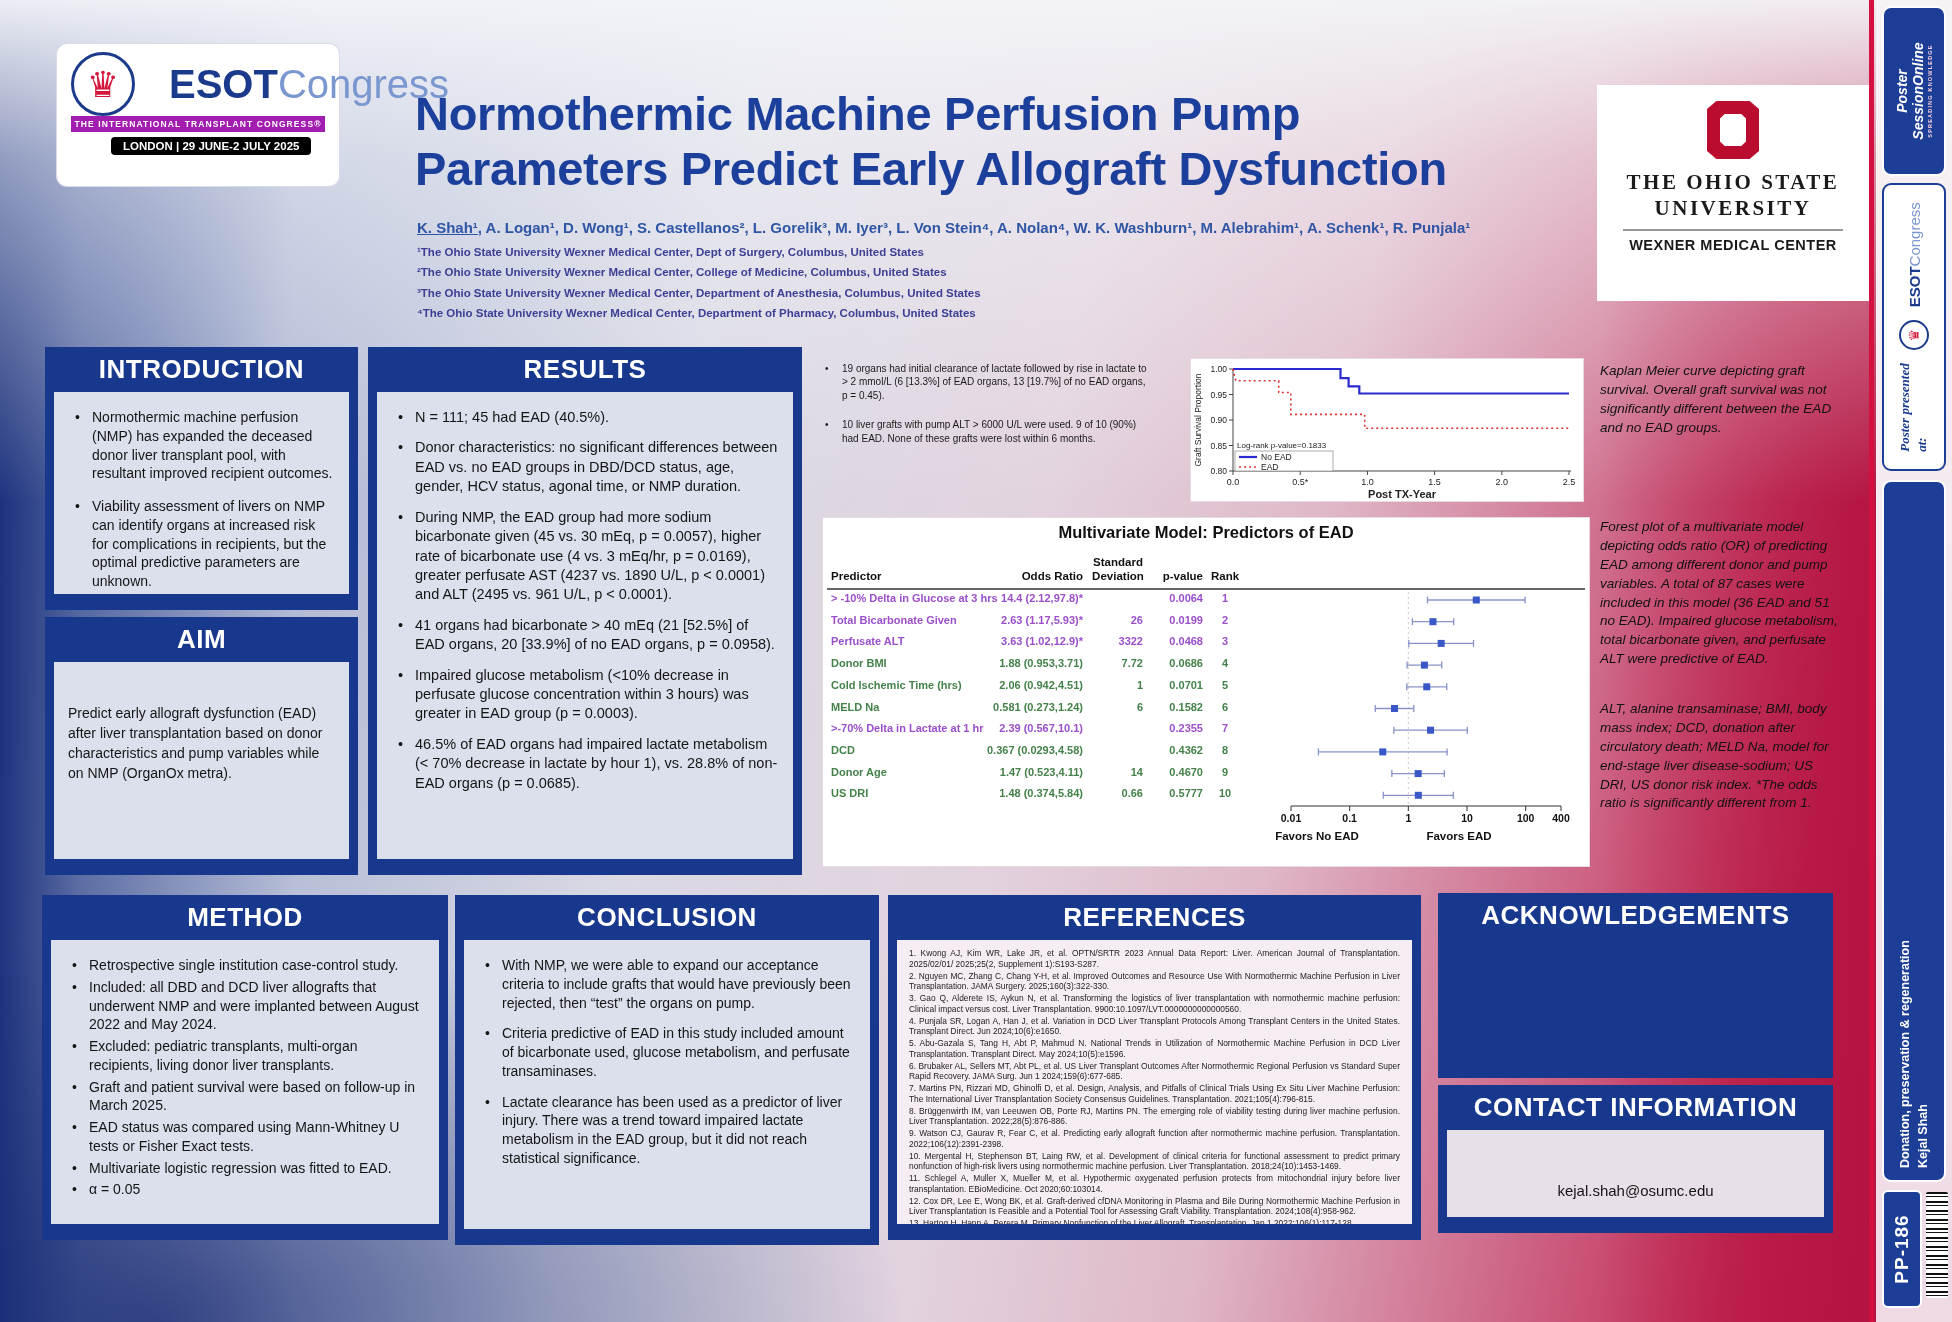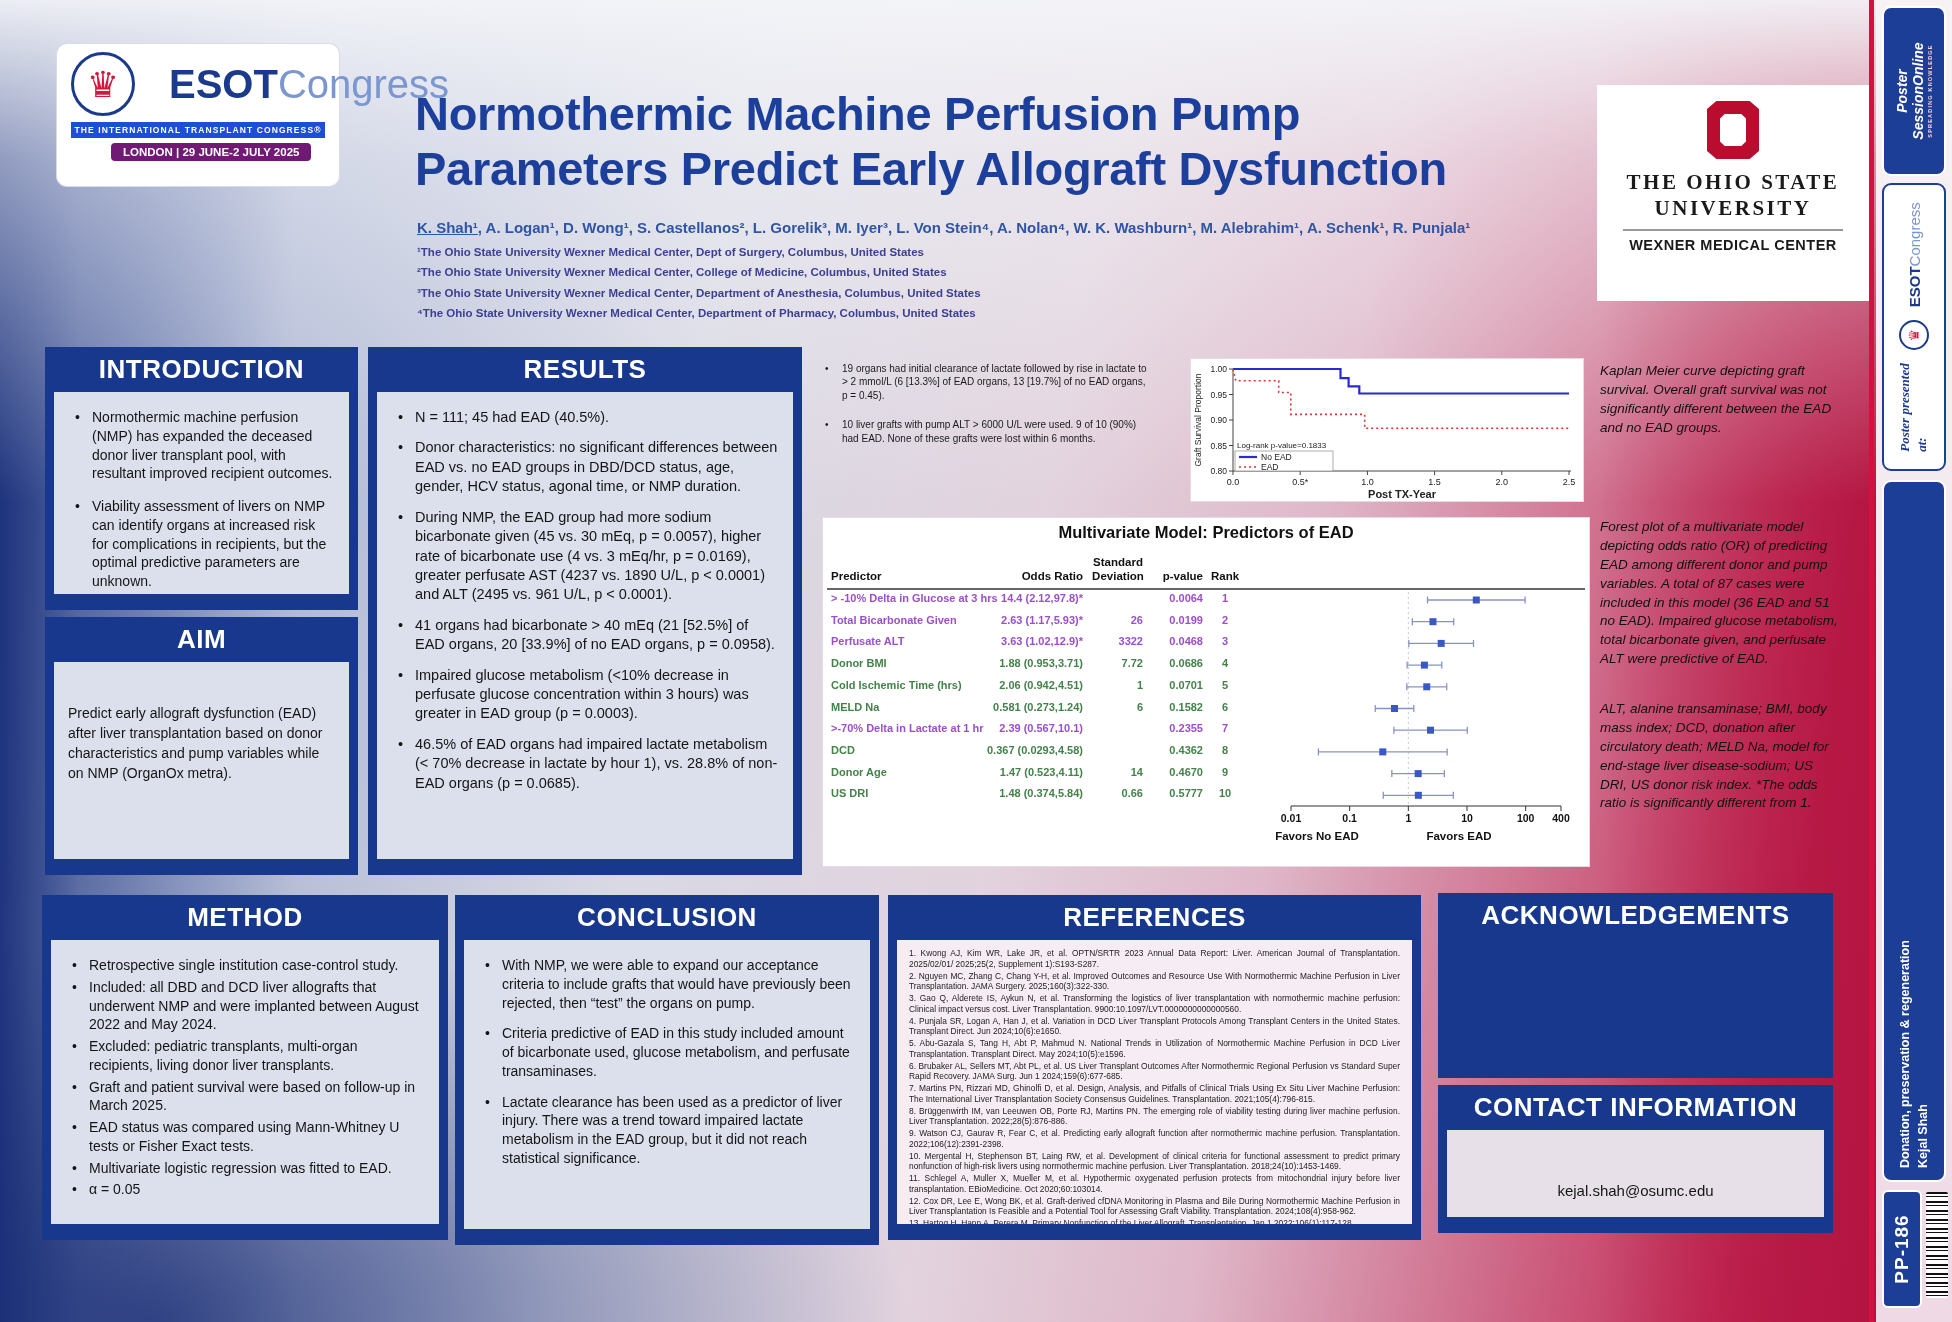--- a/index.html
+++ b/index.html
@@ -24,7 +24,7 @@
   .esot-name { font-size:40px; white-space:nowrap;margin-left:24px; }
   .esot-bold { color:#1b3a8c; font-weight:800; }
   .esot-light { color:#7b97cf; font-weight:400; }
-  .esot-tagline { margin-top:6px; background:#1d4ed8; color:#fff; font-size:8.5px; letter-spacing:1.1px;
+  .esot-tagline { margin-top:0; background:#a21caf; color:#fff; font-size:8.5px; letter-spacing:1.1px;
     text-align:center; padding:3px 0; font-weight:700; }
   .esot-event { margin-top:5px; margin-left:40px; background:#701a75; color:#fff; font-size:11.5px;
     font-weight:700; text-align:center; padding:3px 12px; border-radius:4px; width:fit-content; }

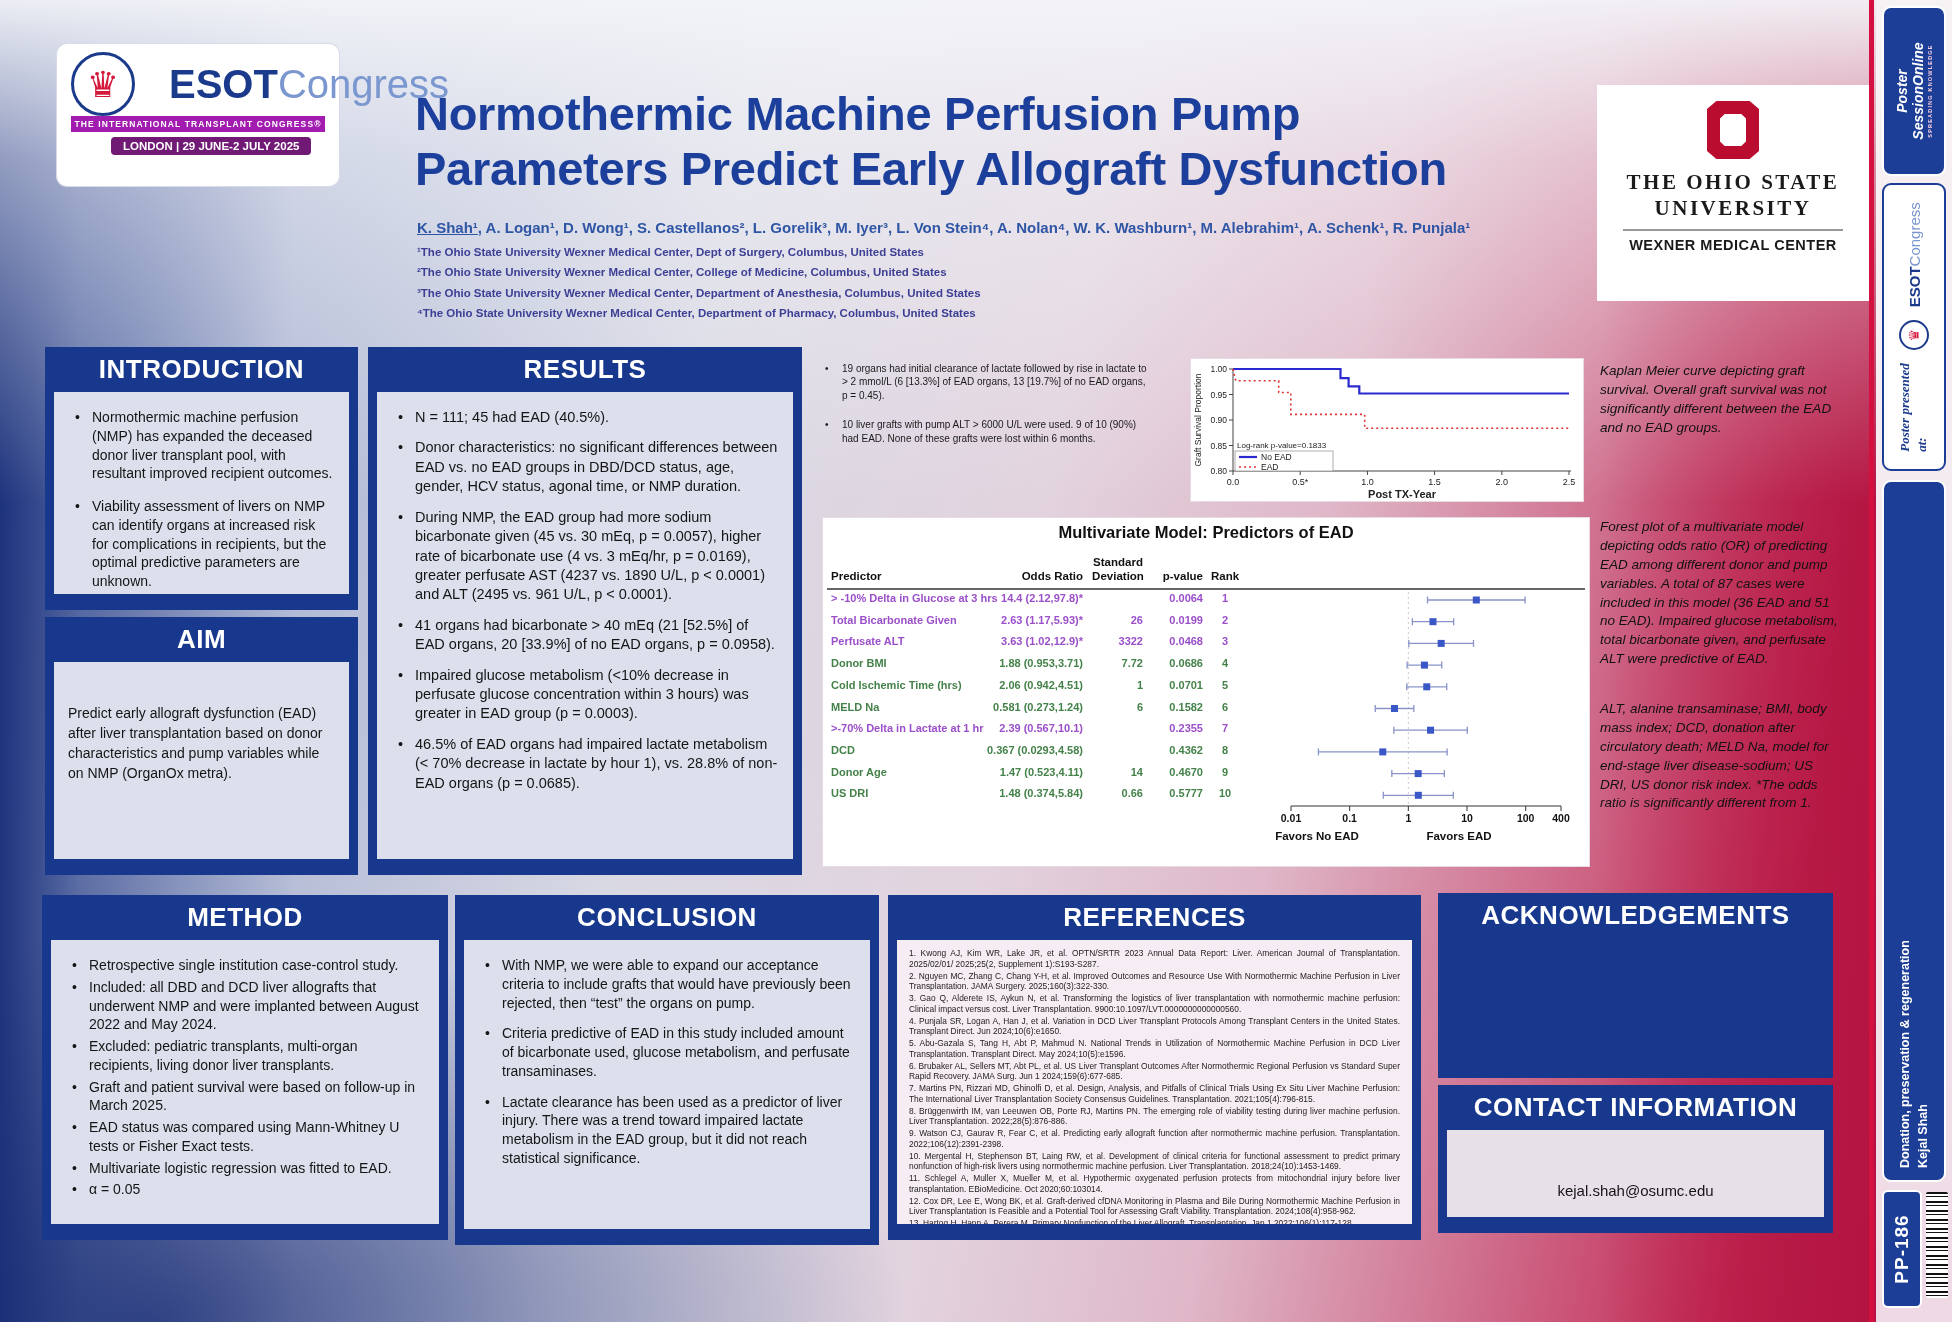--- a/index.html
+++ b/index.html
@@ -26,7 +26,7 @@
   .esot-light { color:#7b97cf; font-weight:400; }
   .esot-tagline { margin-top:0; background:#a21caf; color:#fff; font-size:8.5px; letter-spacing:1.1px;
     text-align:center; padding:3px 0; font-weight:700; }
-  .esot-event { margin-top:5px; margin-left:40px; background:#701a75; color:#fff; font-size:11.5px;
+  .esot-event { margin-top:5px; margin-left:40px; background:#000000; color:#fff; font-size:11.5px;
     font-weight:700; text-align:center; padding:3px 12px; border-radius:4px; width:fit-content; }
   .title { position:absolute; left:415px; top:86px; width:1180px; font-size:47px; font-weight:800;
     color:#1c3f9c; line-height:1.18; letter-spacing:-0.3px; }

